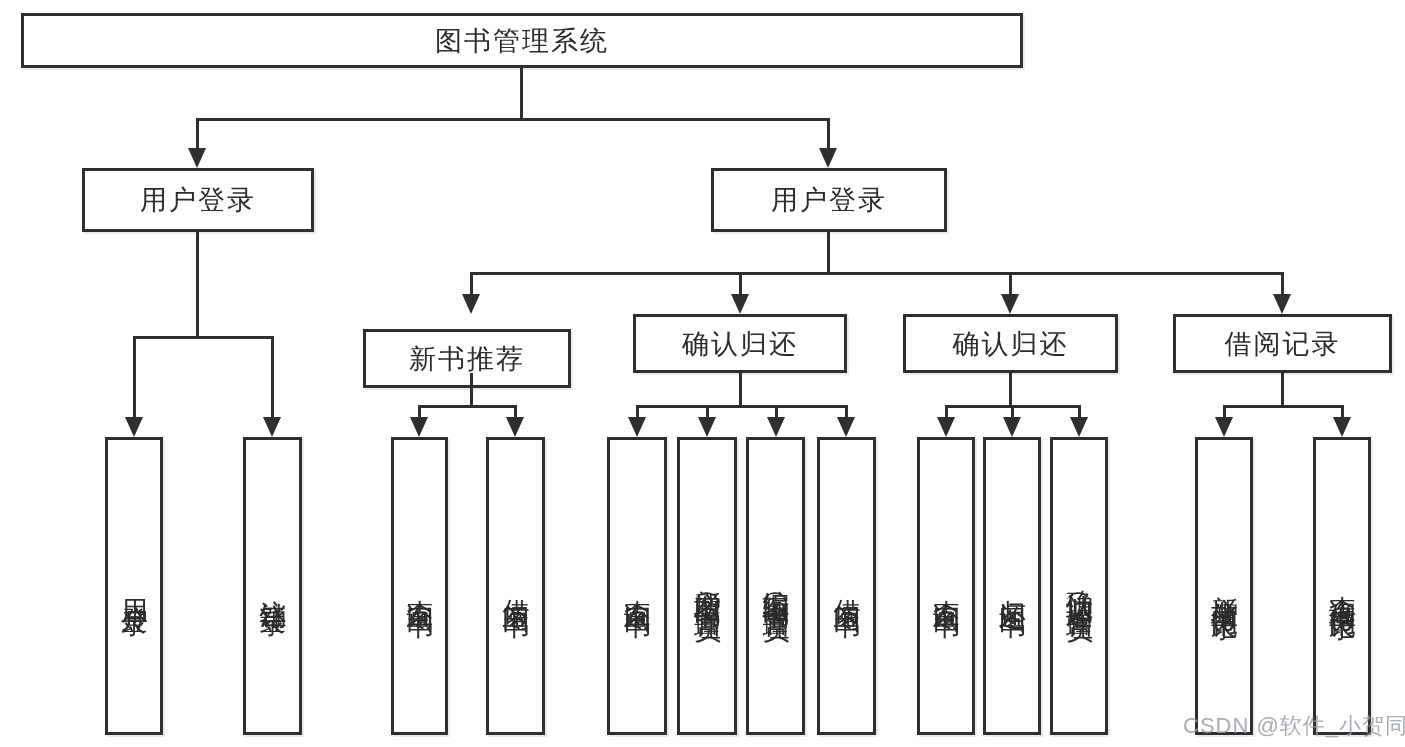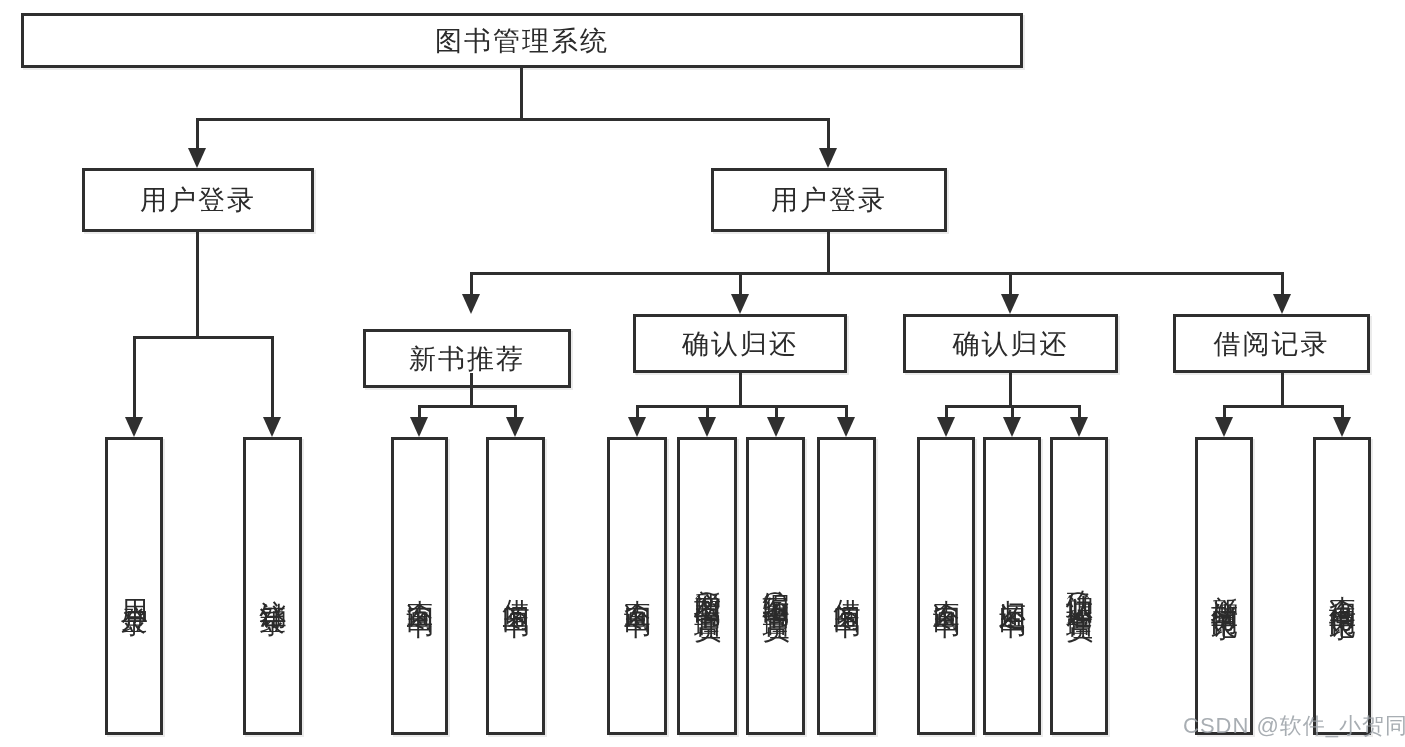--- a/index.html
+++ b/index.html
@@ -83,7 +83,7 @@
   <div class="box" style="left:363px;top:329px;width:208px;height:59px;">新书推荐</div>
   <div class="box" style="left:633px;top:314px;width:214px;height:59px;">确认归还</div>
   <div class="box" style="left:903px;top:314px;width:215px;height:59px;">确认归还</div>
-  <div class="box" style="left:1173px;top:314px;width:197px;height:59px;">借阅记录</div>
+  <div class="box" style="left:1173px;top:314px;width:219px;height:59px;">借阅记录</div>
 
   <div class="vline" style="left:470px;top:373px;height:32px;"></div>
   <div class="hline" style="left:418px;top:405px;width:99px;"></div>

